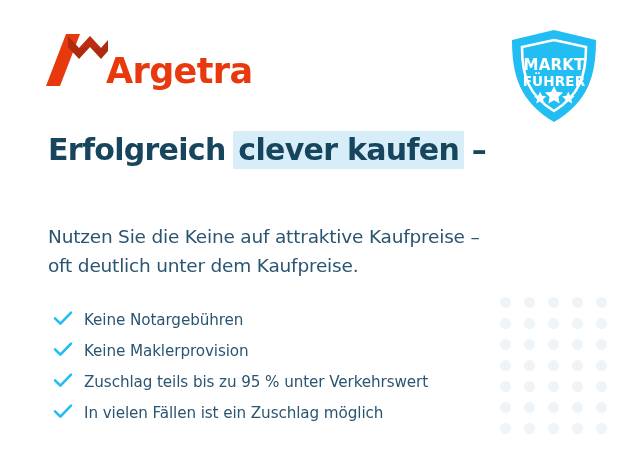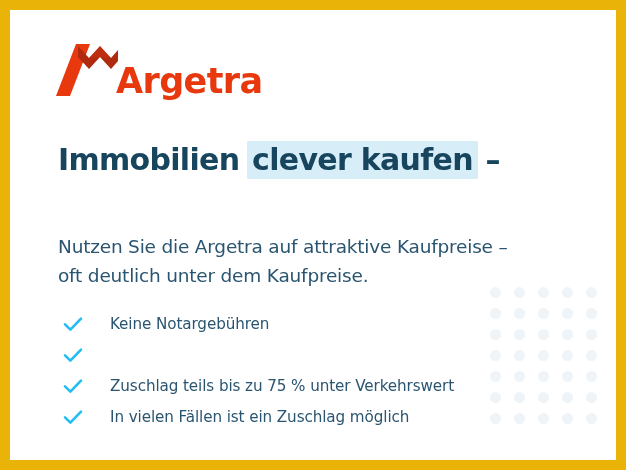--- a/index.html
+++ b/index.html
@@ -16,7 +16,6 @@
     width: 626px;
     height: 470px;
     background: #eab308;          
-    padding: 10px;
   }
 
   #card {

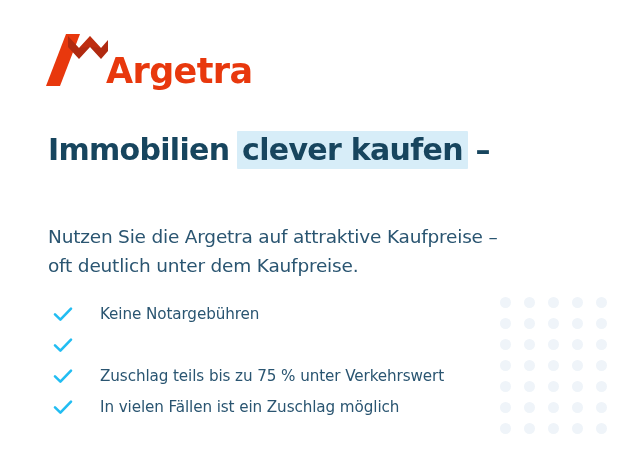--- a/index.html
+++ b/index.html
@@ -213,6 +213,22 @@
       </div>
     </div>
 
+    <div id="badge">
+      <svg width="92" height="96" viewBox="0 0 92 96" aria-hidden="true">
+
+        <path d="M46 2 L88 12 C88 48 80 74 46 94 C12 74 4 48 4 12 Z" fill="#22BDF2"></path>
+
+        <path d="M46 12 L78 19 C78 47 72 67 46 83 C20 67 14 47 14 19 Z" fill="none" stroke="#FFFFFF" stroke-width="2.6"></path>
+        <text x="46" y="42" text-anchor="middle" font-family="DejaVu Sans, sans-serif" font-weight="700" font-size="15" fill="#FFFFFF" letter-spacing="0.2">MARKT</text>
+        <text x="46" y="58" text-anchor="middle" font-family="DejaVu Sans, sans-serif" font-weight="700" font-size="13.5" fill="#FFFFFF" letter-spacing="0.2">FÜHRER</text>
+
+        <g fill="#FFFFFF">
+          <polygon points="32,62 34.1,66.6 39.1,67.2 35.4,70.6 36.4,75.6 32,73.1 27.6,75.6 28.6,70.6 24.9,67.2 29.9,66.6" transform="translate(0,2) scale(0.88) translate(4.5,8)"></polygon>
+          <polygon points="46,58 48.7,63.8 55.1,64.6 50.4,69 51.6,75.4 46,72.2 40.4,75.4 41.6,69 36.9,64.6 43.3,63.8"></polygon>
+          <polygon points="60,62 62.1,66.6 67.1,67.2 63.4,70.6 64.4,75.6 60,73.1 55.6,75.6 56.6,70.6 52.9,67.2 57.9,66.6" transform="translate(0,2) scale(0.88) translate(8.5,8)"></polygon>
+        </g>
+      </svg>
+    </div>
 
     <h1 id="headline">
       <span>

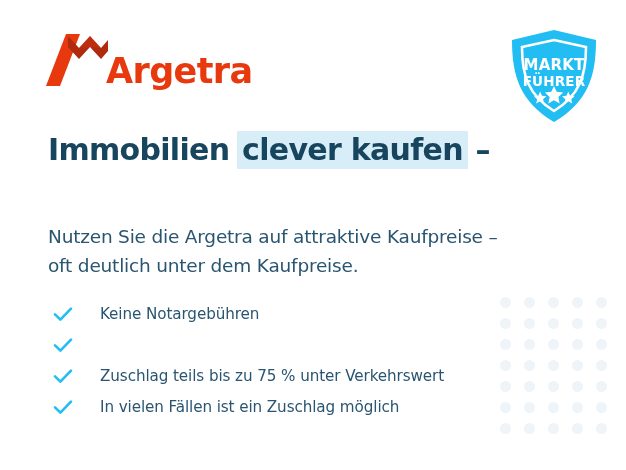--- a/index.html
+++ b/index.html
@@ -232,7 +232,7 @@
 
     <h1 id="headline">
       <span>
-        <span>Immobilien </span><span class="hl-mark">clever kaufen</span><span> –</span>
+        <span>Erfolgreich </span><span class="hl-mark">clever kaufen</span><span> –</span>
       </span><br>
     </h1>
 

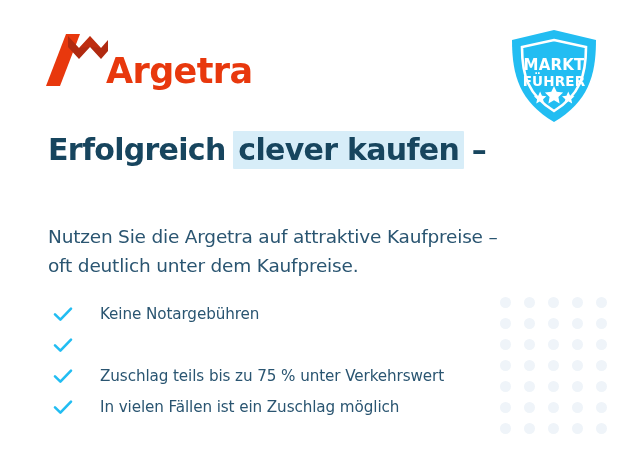--- a/index.html
+++ b/index.html
@@ -237,7 +237,7 @@
     </h1>
 
     <p id="subheading">
-      <span>Nutzen Sie die Argetra auf attraktive Kaufpreise –</span><br>
+      <span>Nutzen Sie die Keine auf attraktive Kaufpreise –</span><br>
       <span>oft deutlich unter dem Kaufpreise.</span>
     </p>
 

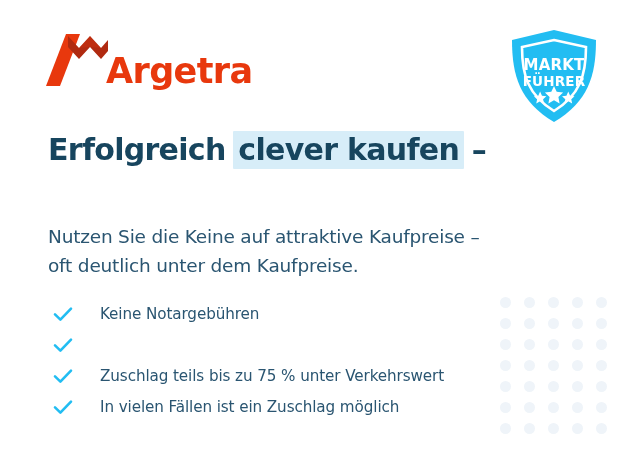--- a/index.html
+++ b/index.html
@@ -134,9 +134,8 @@
   }
   #benefits li {
     display: flex;
-    align-items: center;
+    align-items: flex-end;
     height: 31px;
-    gap: 16px;
   }
   .check-icon {
     flex: 0 0 auto;

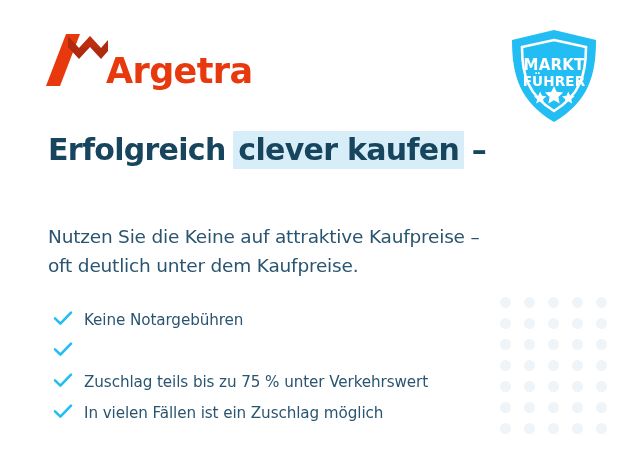--- a/index.html
+++ b/index.html
@@ -255,6 +255,7 @@
               <path d="M3 11.4 L8.4 16.6 L19 5.6" fill="none" stroke="#22BDF2" stroke-width="2.6" stroke-linecap="round" stroke-linejoin="round"></path>
             </svg>
           </span>
+          <span class="benefit-text">Keine Maklerprovision</span>
         </li>
         <li>
           <span class="check-icon">

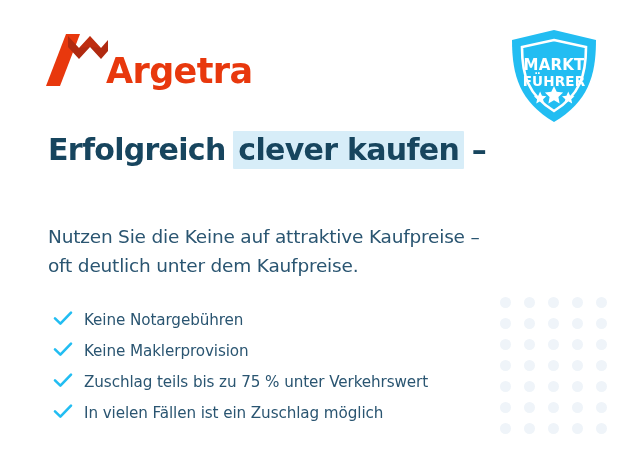--- a/index.html
+++ b/index.html
@@ -263,7 +263,7 @@
               <path d="M3 11.4 L8.4 16.6 L19 5.6" fill="none" stroke="#22BDF2" stroke-width="2.6" stroke-linecap="round" stroke-linejoin="round"></path>
             </svg>
           </span>
-          <span class="benefit-text">Zuschlag teils bis zu 75 % unter Verkehrswert</span>
+          <span class="benefit-text">Zuschlag teils bis zu 95 % unter Verkehrswert</span>
         </li>
         <li>
           <span class="check-icon">

